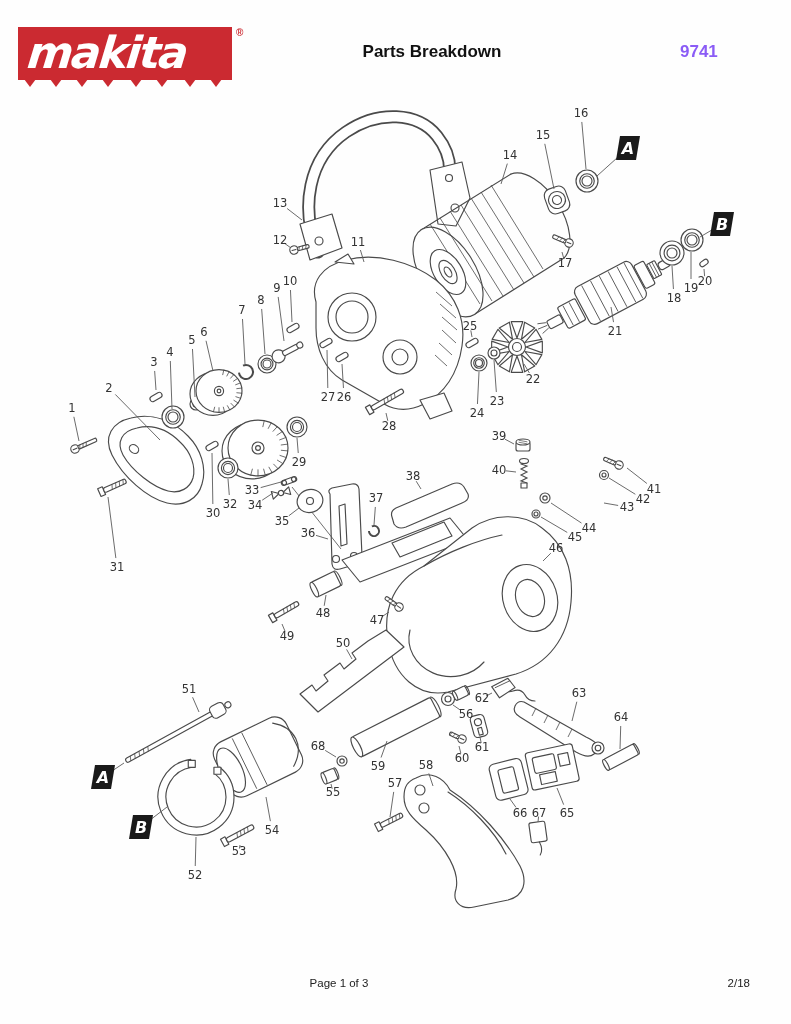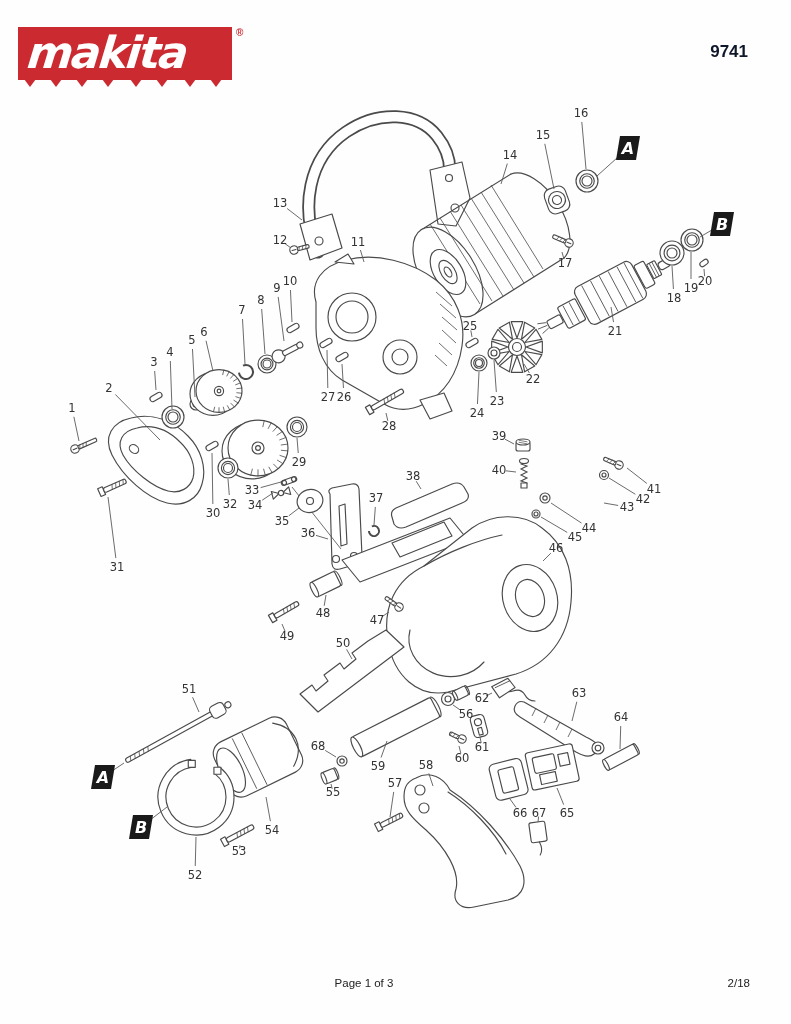--- a/index.html
+++ b/index.html
@@ -45,6 +45,7 @@
     <span class="tri" style="left:192px"></span>
   </div>
   <span id="reg">®</span>
+  <div id="title">Parts Breakdown</div>
   <div id="model">9741</div>
 
   <svg id="diagram" width="791" height="1024" viewBox="0 0 791 1024">

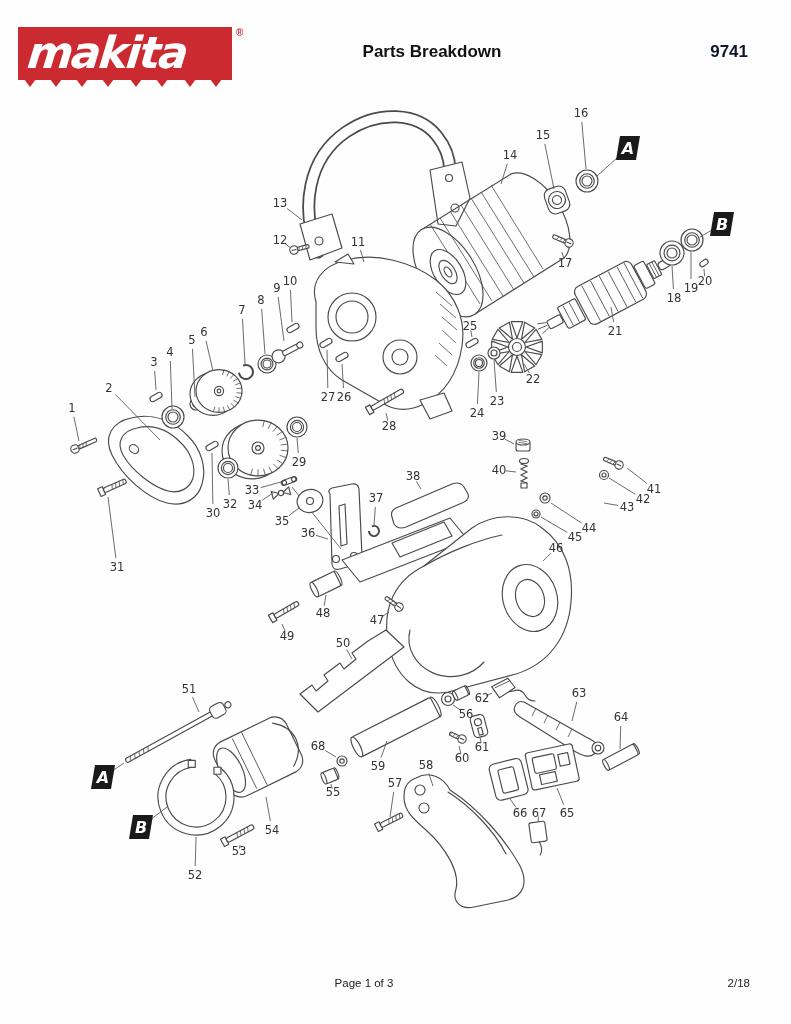--- a/index.html
+++ b/index.html
@@ -15,8 +15,8 @@
   #reg{position:absolute;left:236px;top:27px;color:#cb2a31;font-size:10px;font-weight:bold;}
   #title{position:absolute;left:322px;top:42px;width:220px;text-align:center;
          font-size:17px;font-weight:bold;color:#111;}
-  #model{position:absolute;left:680px;top:42px;width:68px;text-align:right;
-         font-size:17px;font-weight:bold;color:#0f172a;}
+  #model{position:absolute;left:680px;top:42px;width:68px;text-align:left;
+         font-size:17px;font-weight:bold;color:#8b5cf6;}
   
   #pagenum{position:absolute;left:304px;top:977px;width:120px;text-align:center;font-size:11.5px;color:#222;}
   #sheetnum{position:absolute;left:690px;top:977px;width:60px;text-align:right;font-size:11.5px;color:#222;}

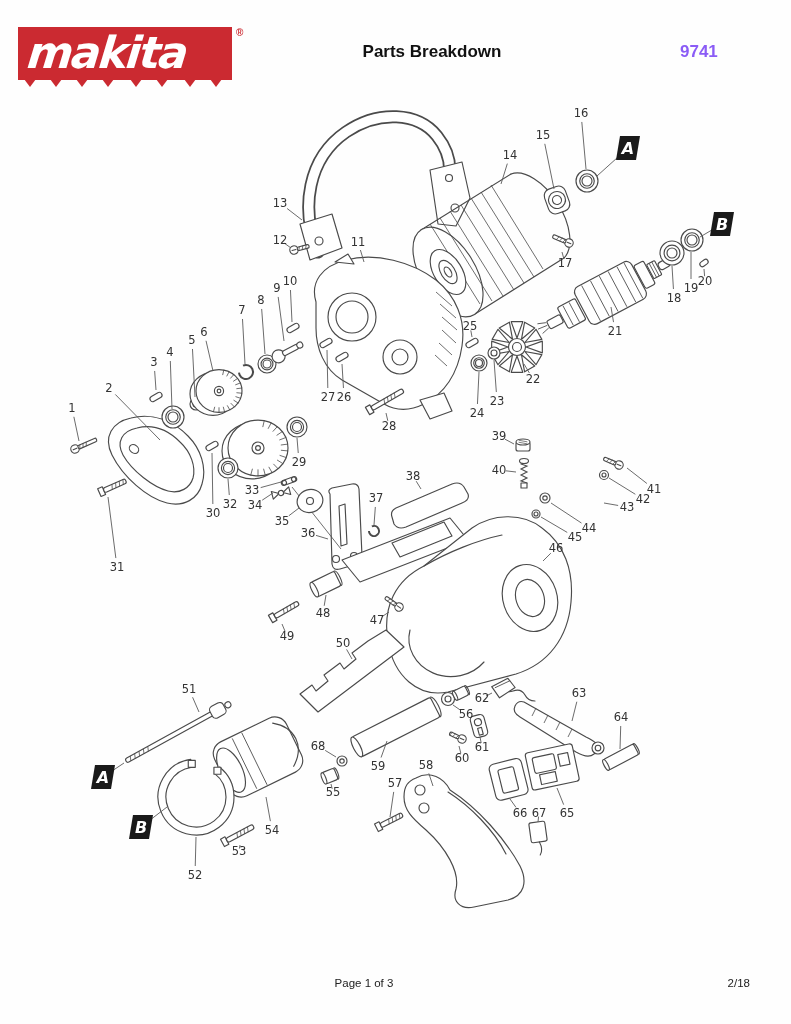--- a/index.html
+++ b/index.html
@@ -18,7 +18,7 @@
   #model{position:absolute;left:680px;top:42px;width:68px;text-align:left;
          font-size:17px;font-weight:bold;color:#8b5cf6;}
   
-  #pagenum{position:absolute;left:304px;top:977px;width:120px;text-align:center;font-size:11.5px;color:#222;}
+  #pagenum{position:absolute;left:279px;top:977px;width:120px;text-align:center;font-size:11.5px;color:#222;}
   #sheetnum{position:absolute;left:690px;top:977px;width:60px;text-align:right;font-size:11.5px;color:#222;}
   
   svg{position:absolute;left:0;top:0;}

